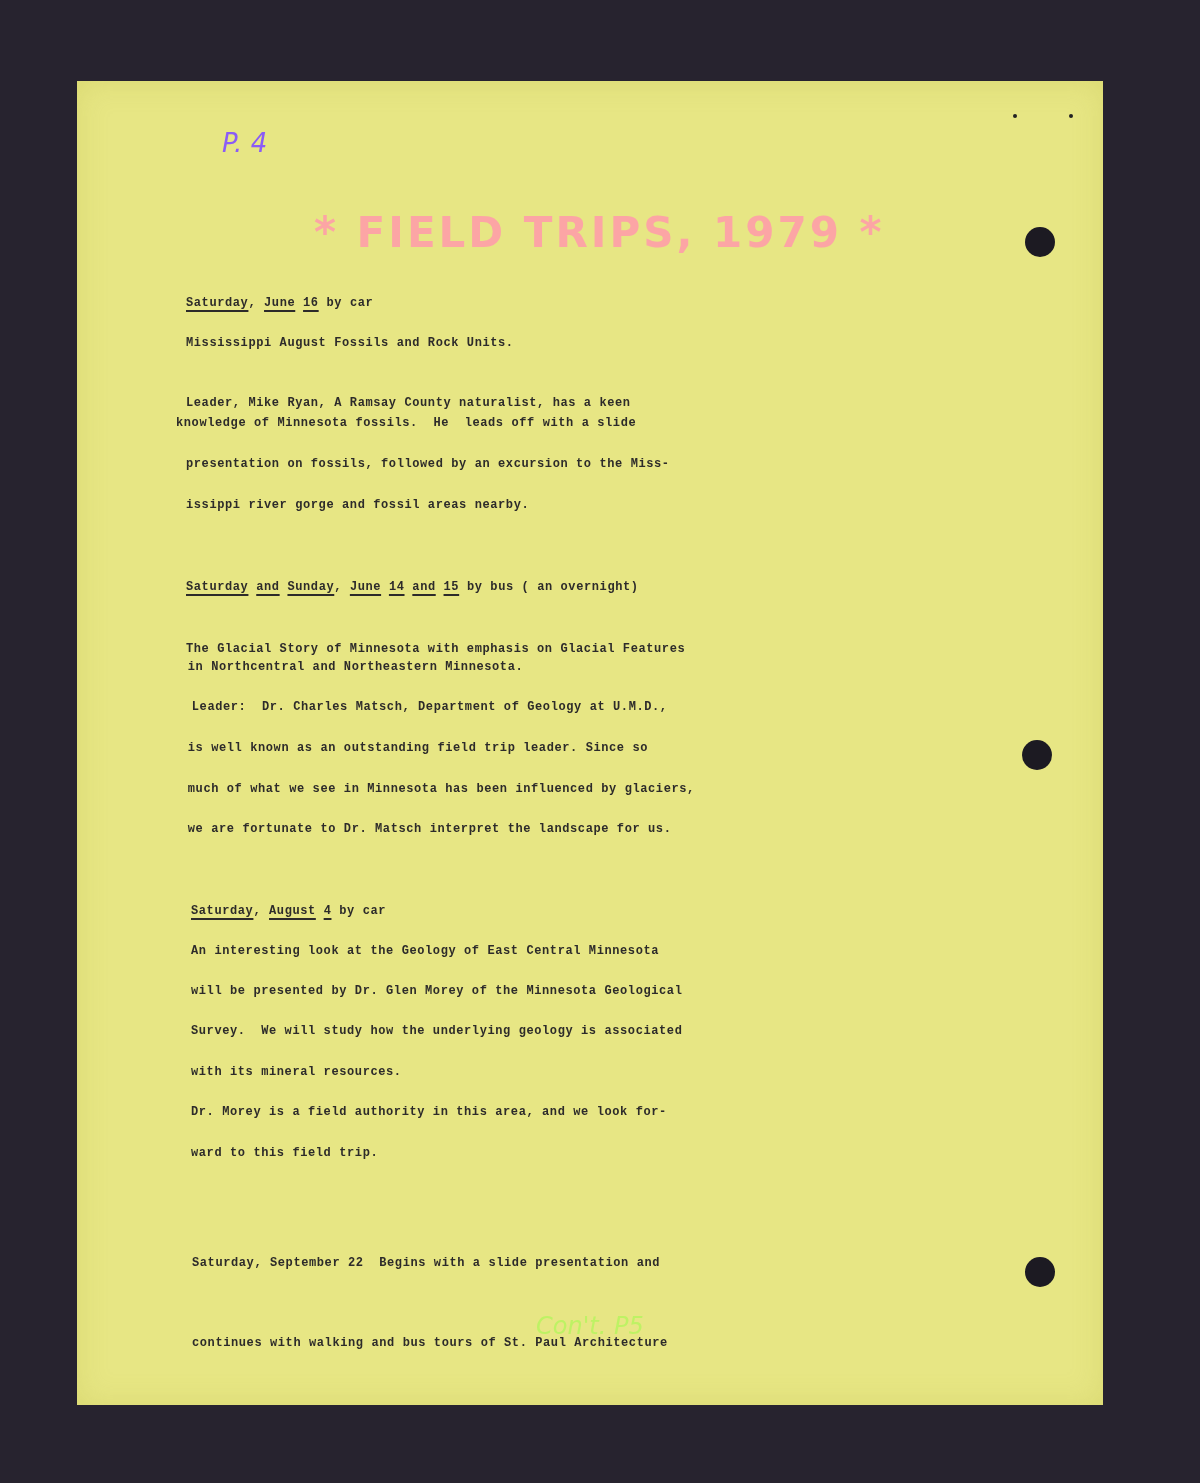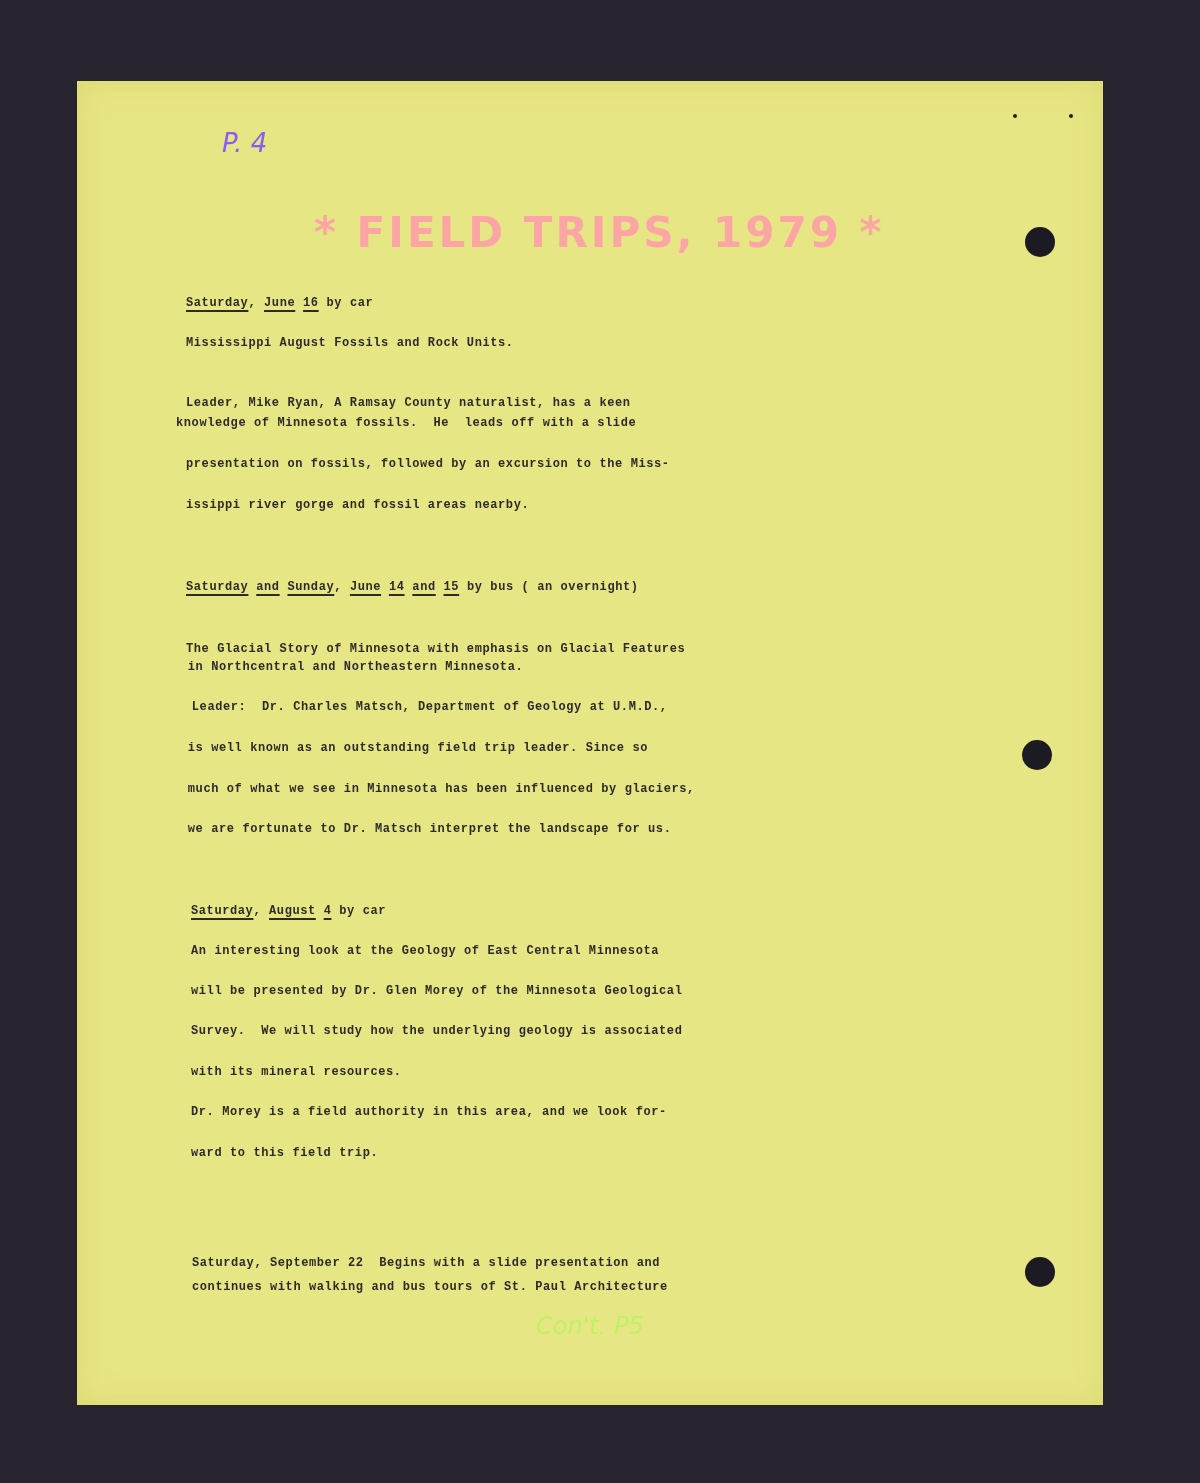--- a/index.html
+++ b/index.html
@@ -75,7 +75,7 @@
 <div class="line" style="left:191px;top:1146px;">ward to this field trip.</div>
 
 <div class="line" style="left:192px;top:1239px;margin-top:17px;">Saturday, September 22  Begins with a slide presentation and</div>
-<div class="line" style="left:192px;top:1280px;">continues with walking and bus tours of St. Paul Architecture</div>
+<div class="line" style="left:192px;top:1336px;">continues with walking and bus tours of St. Paul Architecture</div>
 
 <div class="cont">Con't. P5</div>
 

